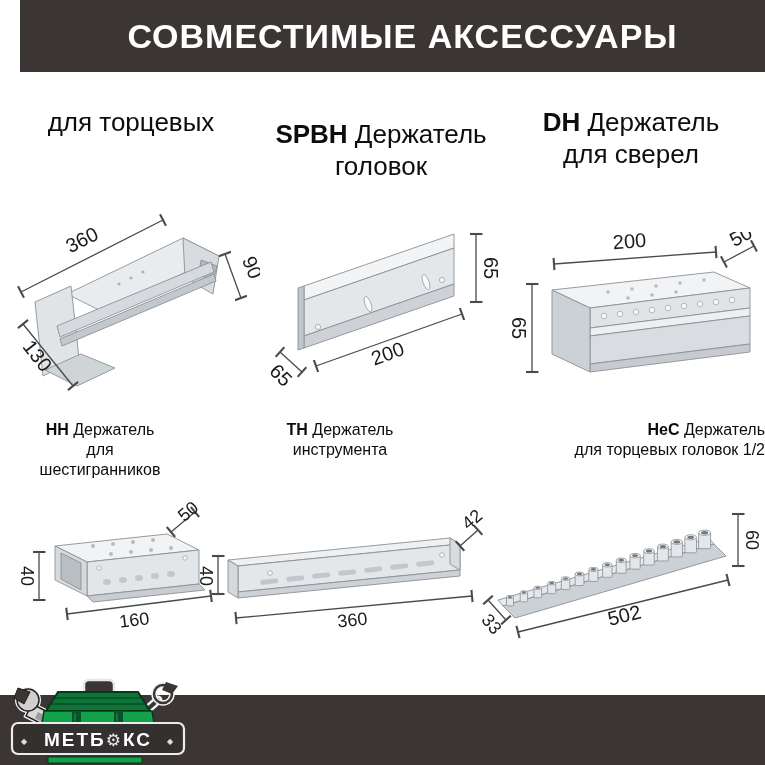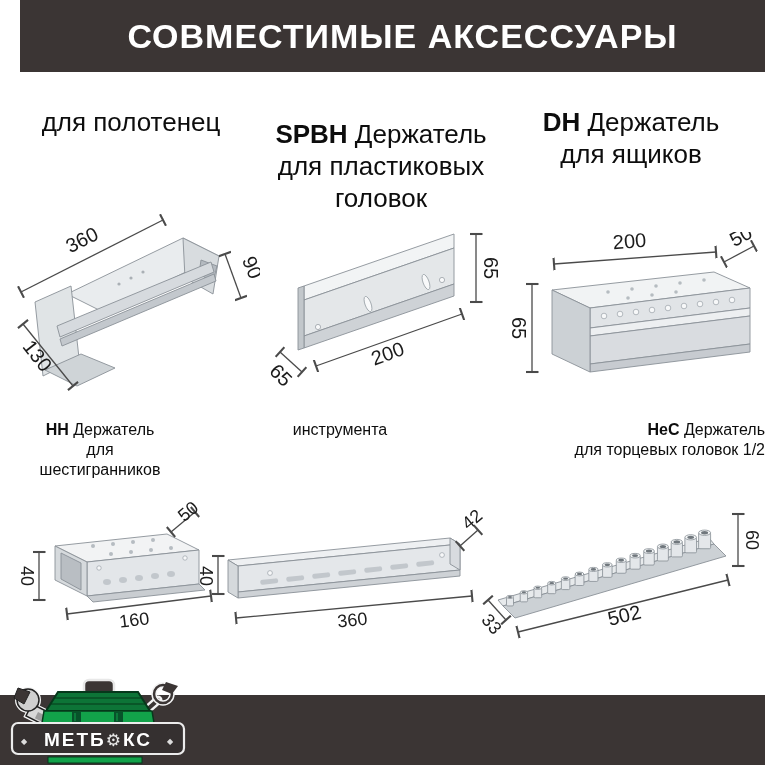--- a/index.html
+++ b/index.html
@@ -43,7 +43,7 @@
   </div>
 
   <div class="ptitle r1" style="left:18px;top:106px;width:226px;">
-    <div>для полотенец</div>
+    <div>для торцевых</div>
   </div>
   <div class="ptitle r1" style="left:258px;top:118px;width:246px;">
     <div><span class="code">SPBH</span> <span>Держатель</span></div>

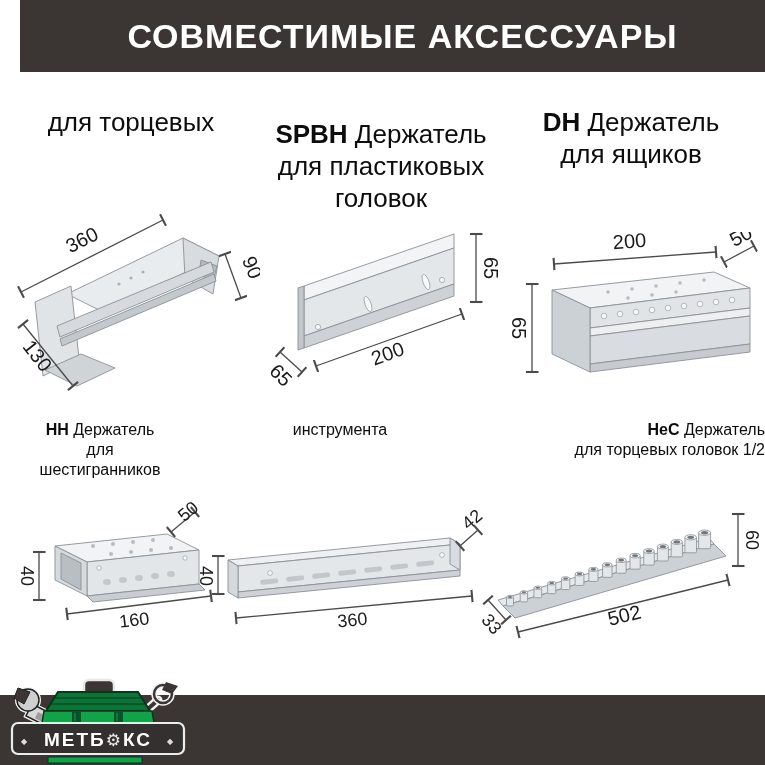--- a/index.html
+++ b/index.html
@@ -47,7 +47,6 @@
   </div>
   <div class="ptitle r1" style="left:258px;top:118px;width:246px;">
     <div><span class="code">SPBH</span> <span>Держатель</span></div>
-    <div>для пластиковых</div>
     <div>головок</div>
   </div>
   <div class="ptitle r1" style="left:508px;top:106px;width:246px;">

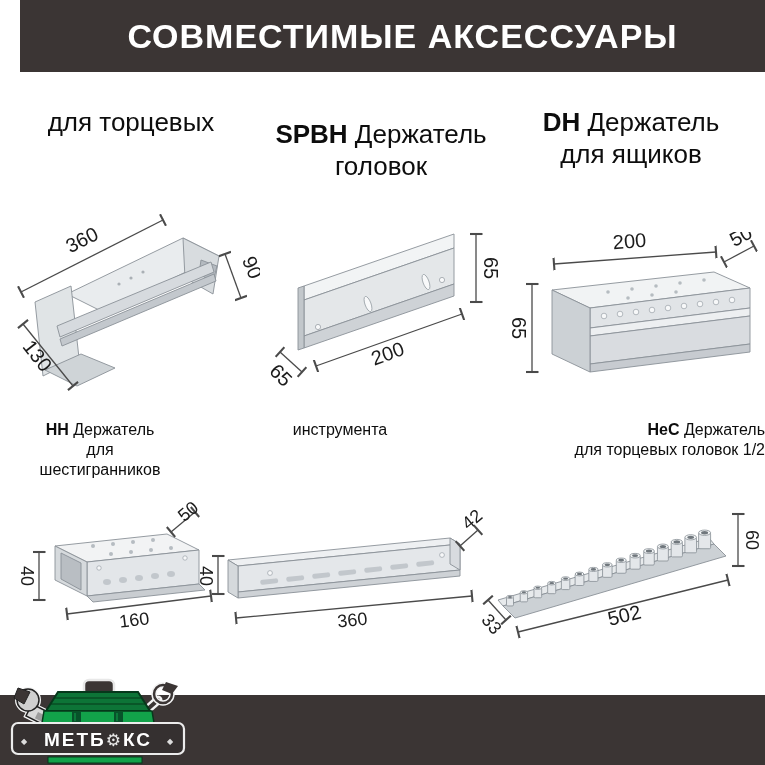--- a/index.html
+++ b/index.html
@@ -51,7 +51,7 @@
   </div>
   <div class="ptitle r1" style="left:508px;top:106px;width:246px;">
     <div><span class="code">DH</span> <span>Держатель</span></div>
-    <div>для ящиков</div>
+    <div>для сверел</div>
   </div>
 
   <svg class="fig" style="left:15px;top:208px;" width="245" height="192" viewBox="0 0 245 192">

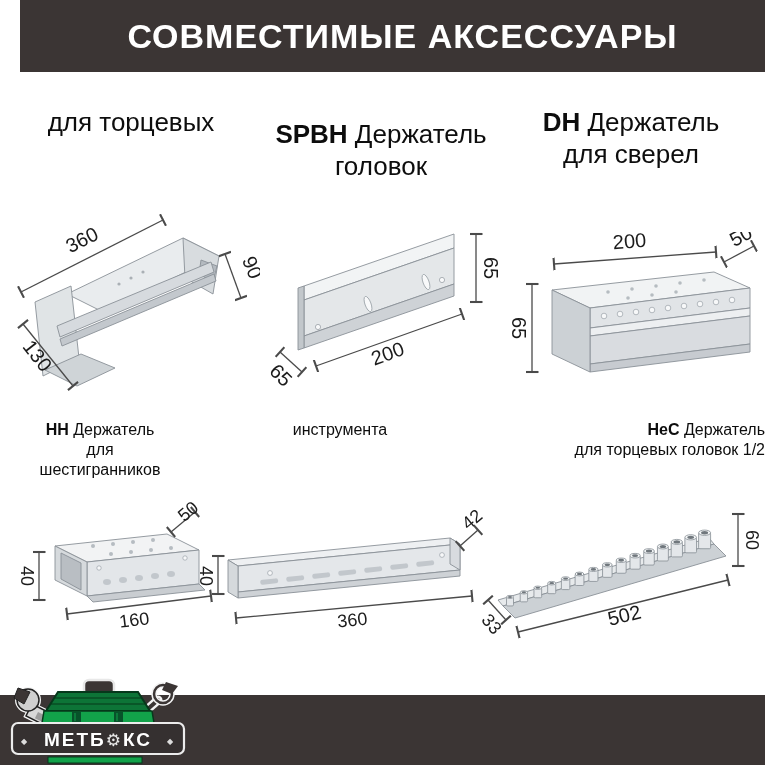--- a/index.html
+++ b/index.html
@@ -134,6 +134,7 @@
     <div>шестигранников</div>
   </div>
   <div class="ptitle r2" style="left:230px;top:420px;width:220px;">
+    <div><span class="code">TH</span> <span>Держатель</span></div>
     <div>инструмента</div>
   </div>
   <div class="ptitle r2" style="left:475px;top:420px;width:290px;text-align:right;">

